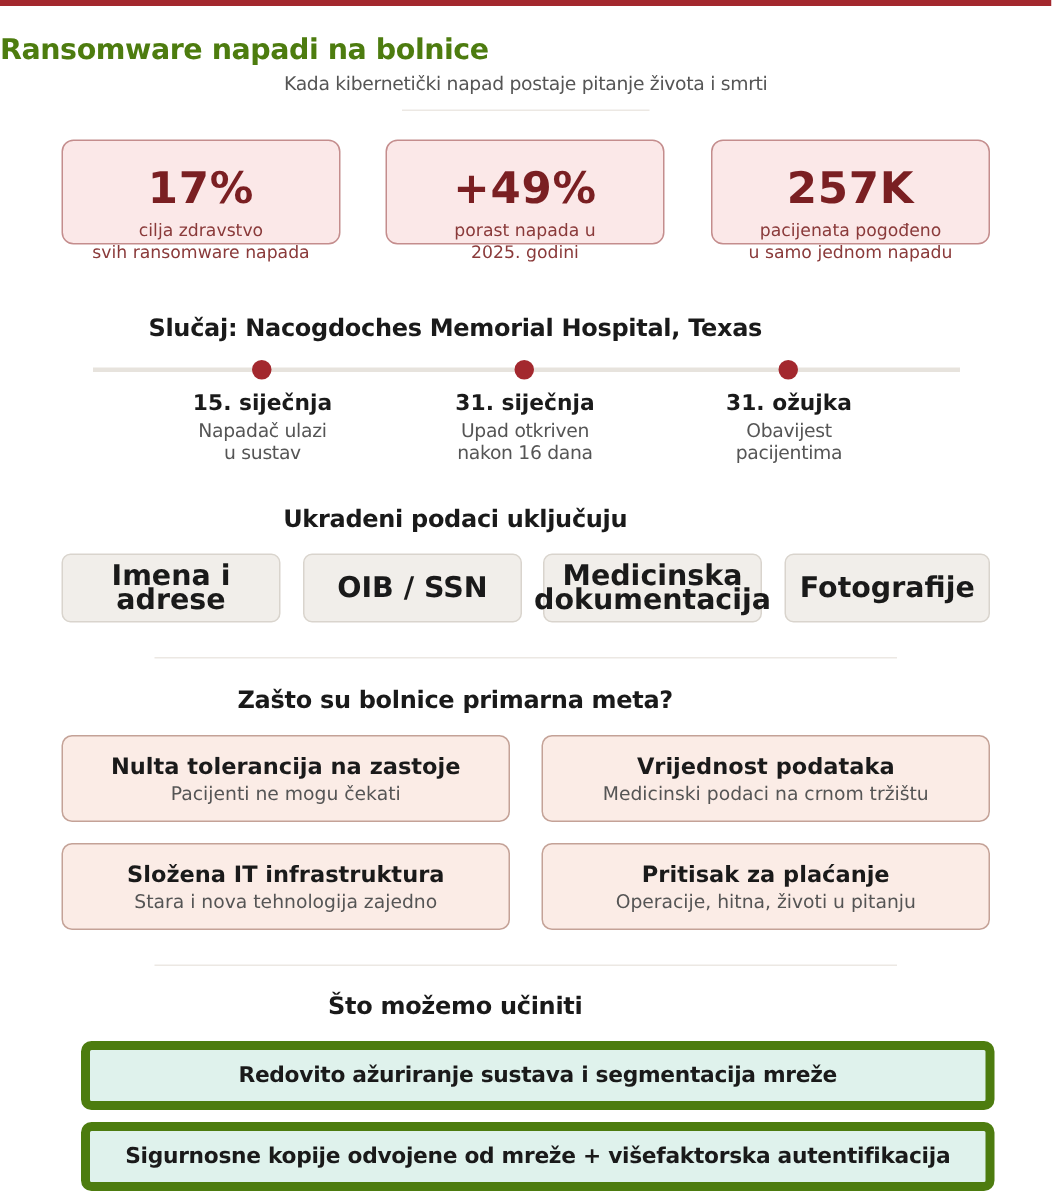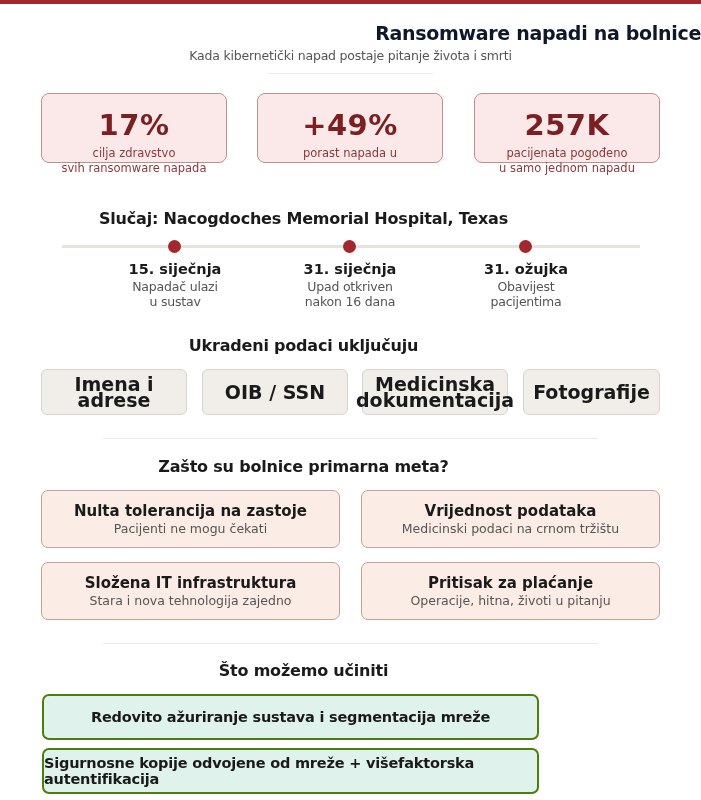--- a/index.html
+++ b/index.html
@@ -7,8 +7,8 @@
   body { font-family: "DejaVu Sans", sans-serif; color: #1a1a1a; position: relative; }
   .topbar { position: absolute; left: 0; top: 0; width: 701px; height: 4px; background: #a3282e; }
 
-  .title { position: absolute; top: 22px; left: 0; width: 701px; text-align: right;
-           font-size: 19px; font-weight: bold; letter-spacing: -0.3px; color: #0f172a; }
+  .title { position: absolute; top: 22px; left: 0; width: 701px; text-align: left;
+           font-size: 19px; font-weight: bold; letter-spacing: -0.3px; color: #4d7c0f; }
   .subtitle { position: absolute; top: 48px; left: 0; width: 701px; text-align: center;
               font-size: 12.5px; color: #555; letter-spacing: -0.2px; }
   .hr { position: absolute; height: 1px; background: #ece8e3; }

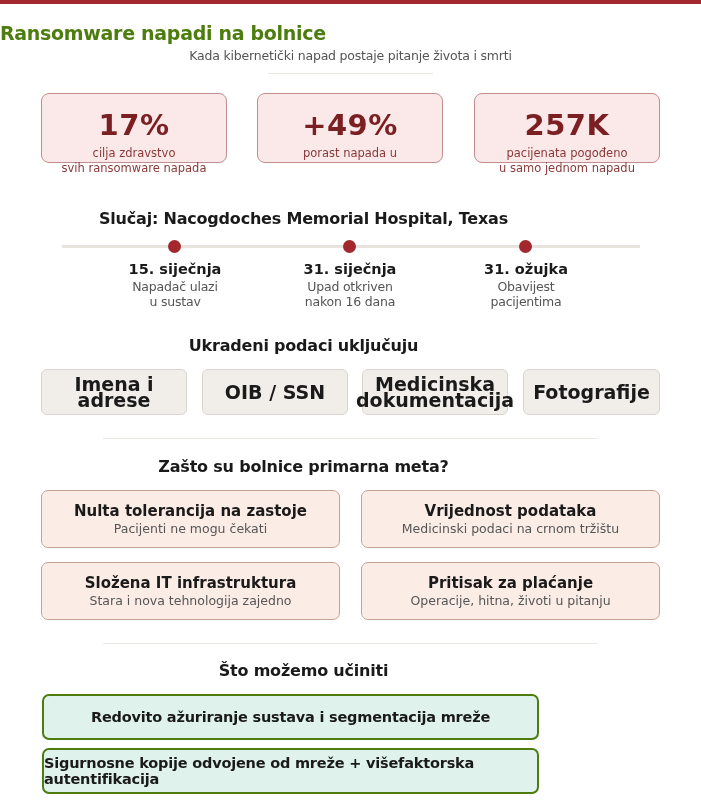--- a/index.html
+++ b/index.html
@@ -61,6 +61,7 @@
   <div class="stat-value">+49%</div>
   <div class="stat-label">
     <div>porast napada u</div>
+    <div>2025. godini</div>
   </div>
 </div>
 <div class="stat" style="left:474px;">

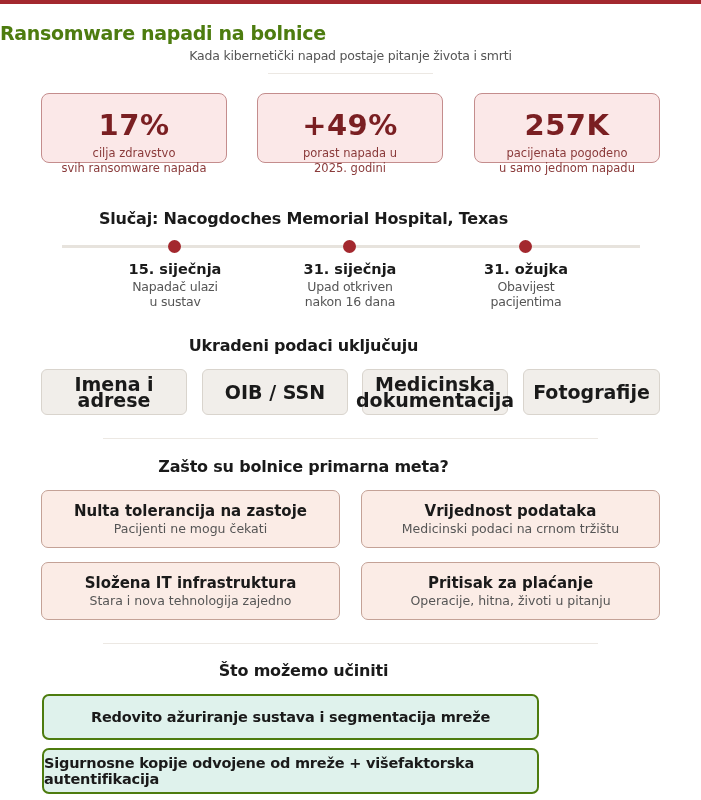--- a/index.html
+++ b/index.html
@@ -37,8 +37,8 @@
   .reason-title { margin-top: 11px; font-size: 15px; font-weight: bold; color: #1a1a1a; }
   .reason-desc { margin-top: 1px; font-size: 12.5px; color: #555; }
 
-  .action { position: absolute; left: 42px; width: 497px; height: 46px; background: #dff2ec;
-            border: 2px solid #4d7c0f; border-radius: 7px; display: flex; align-items: center;
+  .action { position: absolute; left: 54px; width: 609px; height: 46px; background: #dff2ec;
+            border: 6px solid #4d7c0f; border-radius: 7px; display: flex; align-items: center;
             justify-content: center; font-size: 14.5px; font-weight: bold; color: #1a1a1a; letter-spacing: -0.2px; }
 </style>
 </head>

